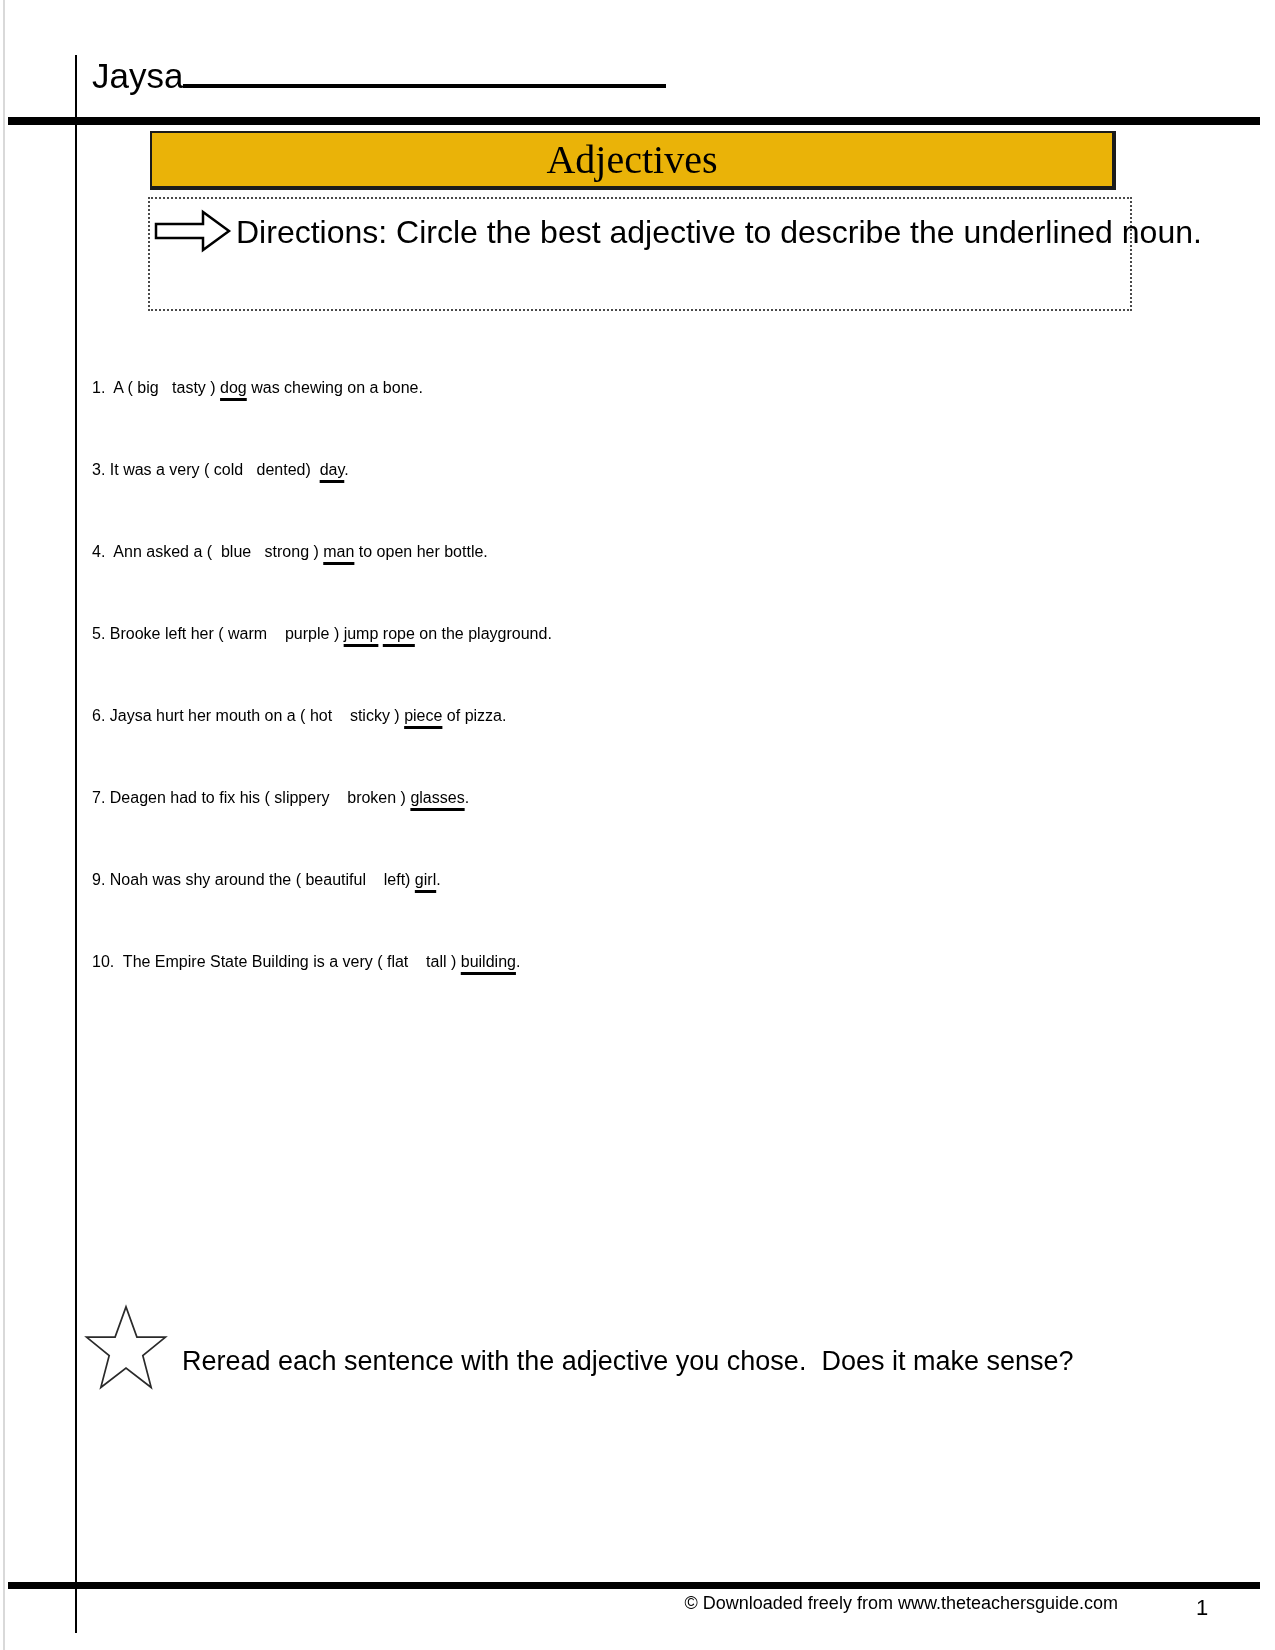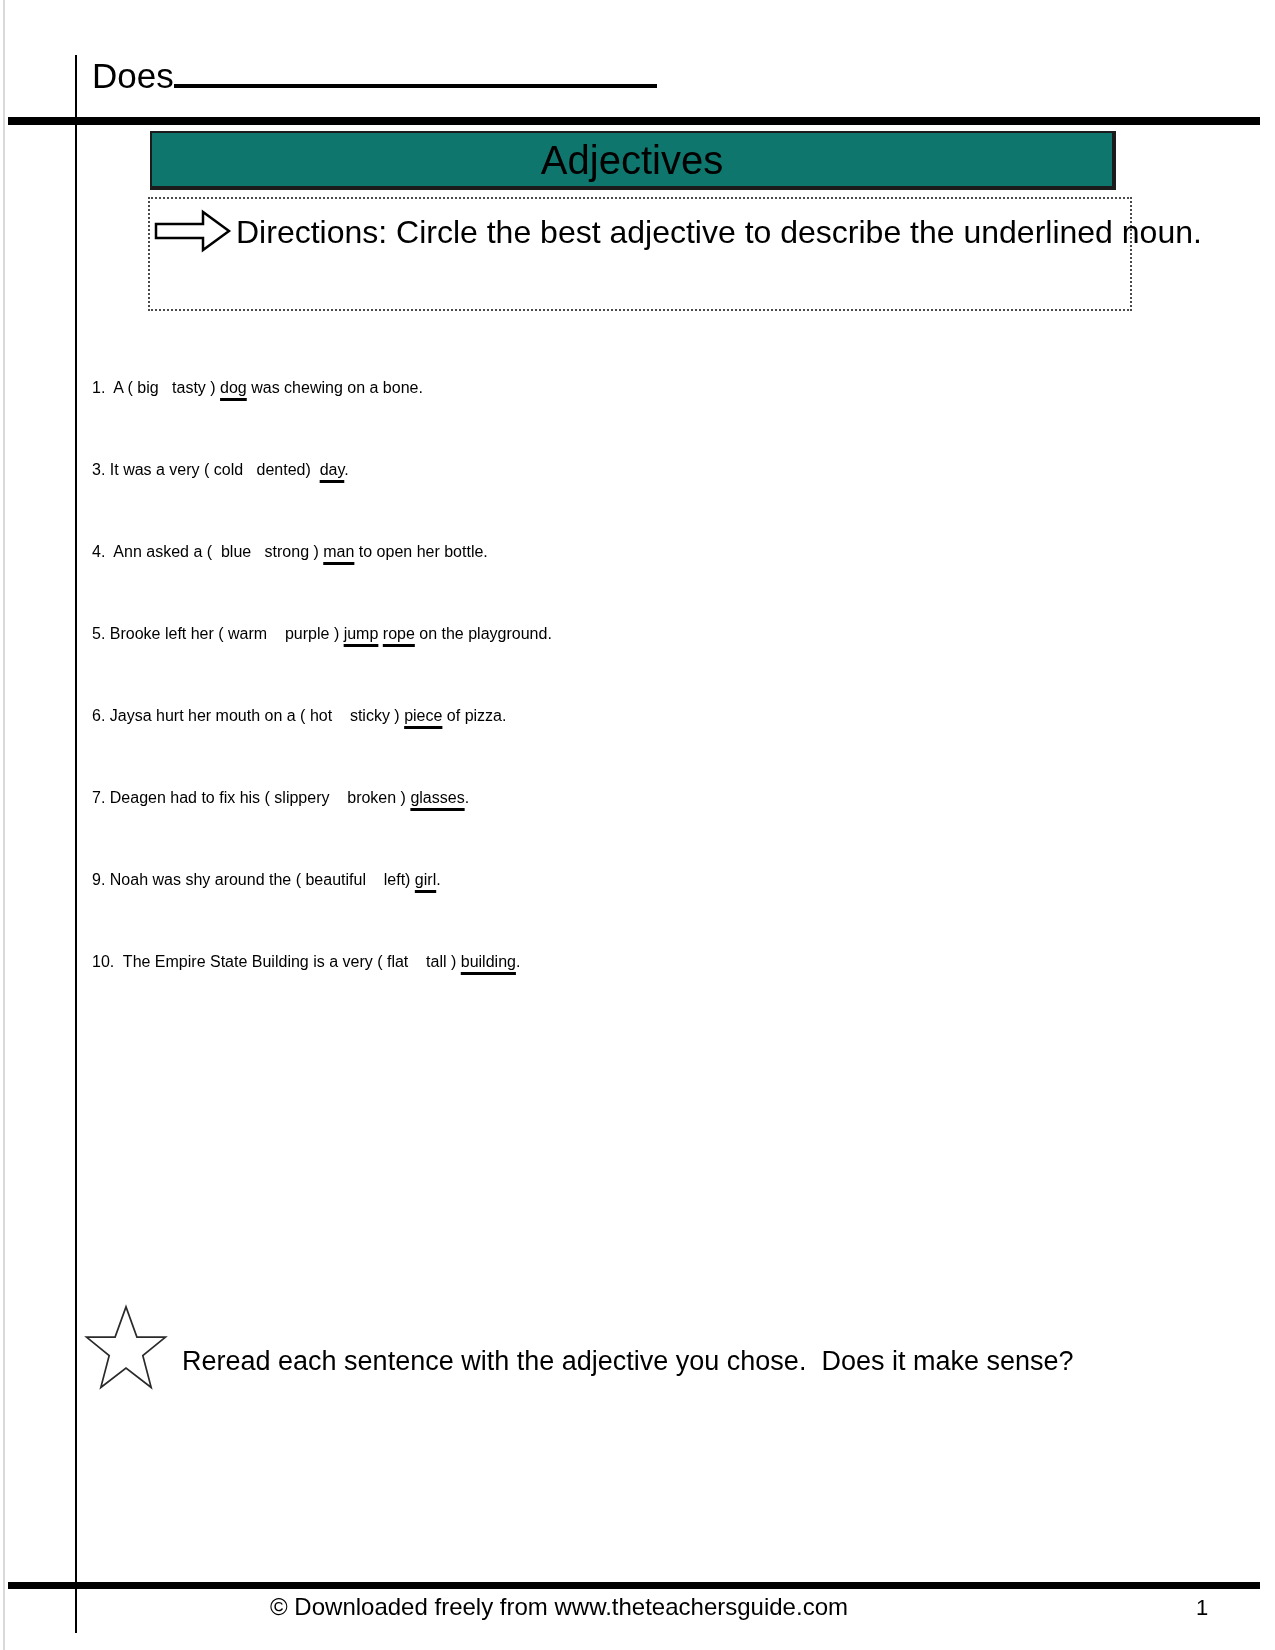--- a/index.html
+++ b/index.html
@@ -57,7 +57,7 @@
   <div class="margin-line"></div>
 
   <div class="name-row">
-    <span>Does</span><span class="name-blank"></span>
+    <span>Jaysa</span><span class="name-blank"></span>
   </div>
 
 

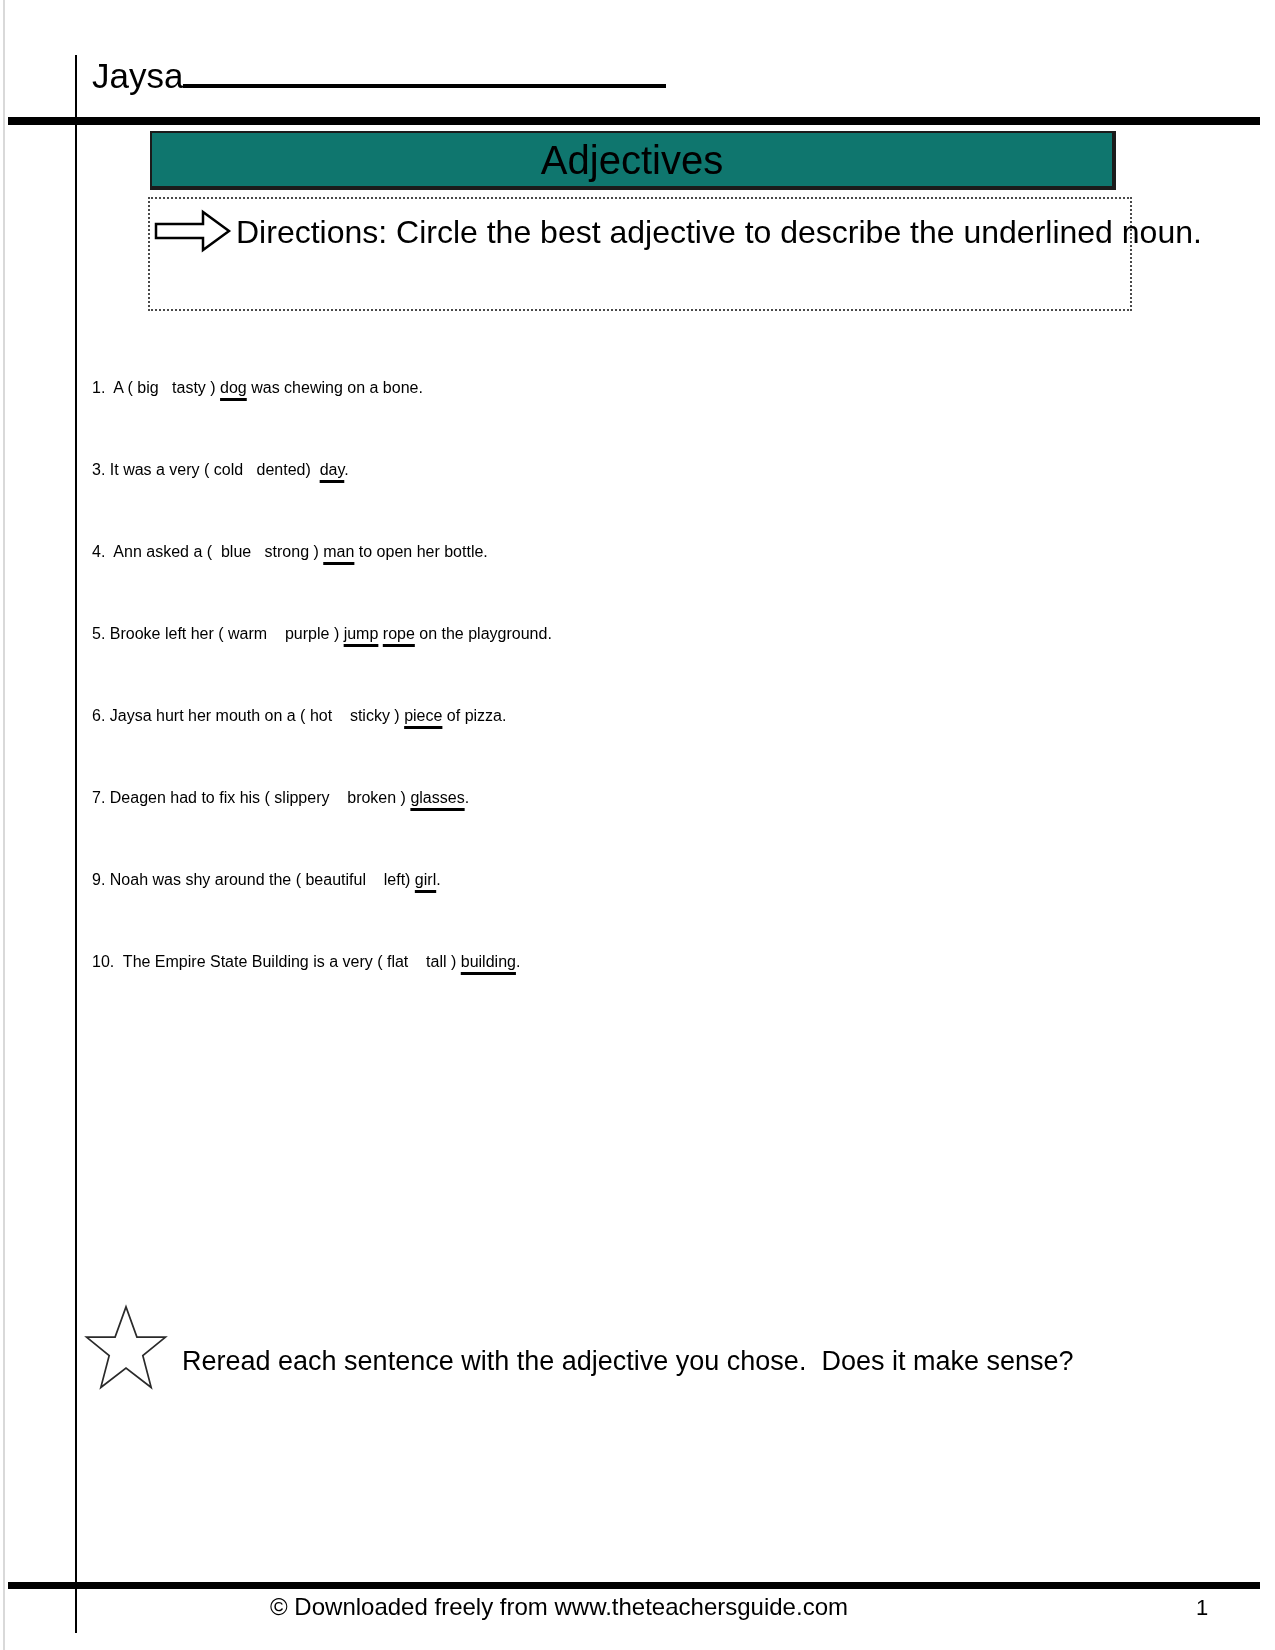--- a/index.html
+++ b/index.html
@@ -26,8 +26,8 @@
 
   .title-bar {
     position:absolute; left:150px; top:131px; width:960px; height:53px;
-    background:#0f766e; border:2px solid #1b1b1b; border-right-width:4px; border-bottom-width:4px;
-    text-align:center; font-size:40px; line-height:54px;
+    background:#eab308; border:2px solid #1b1b1b; border-right-width:4px; border-bottom-width:4px;
+    text-align:center; font-size:40px; line-height:54px;font-family:Liberation Serif, serif;
   }
 
   .directions-box {

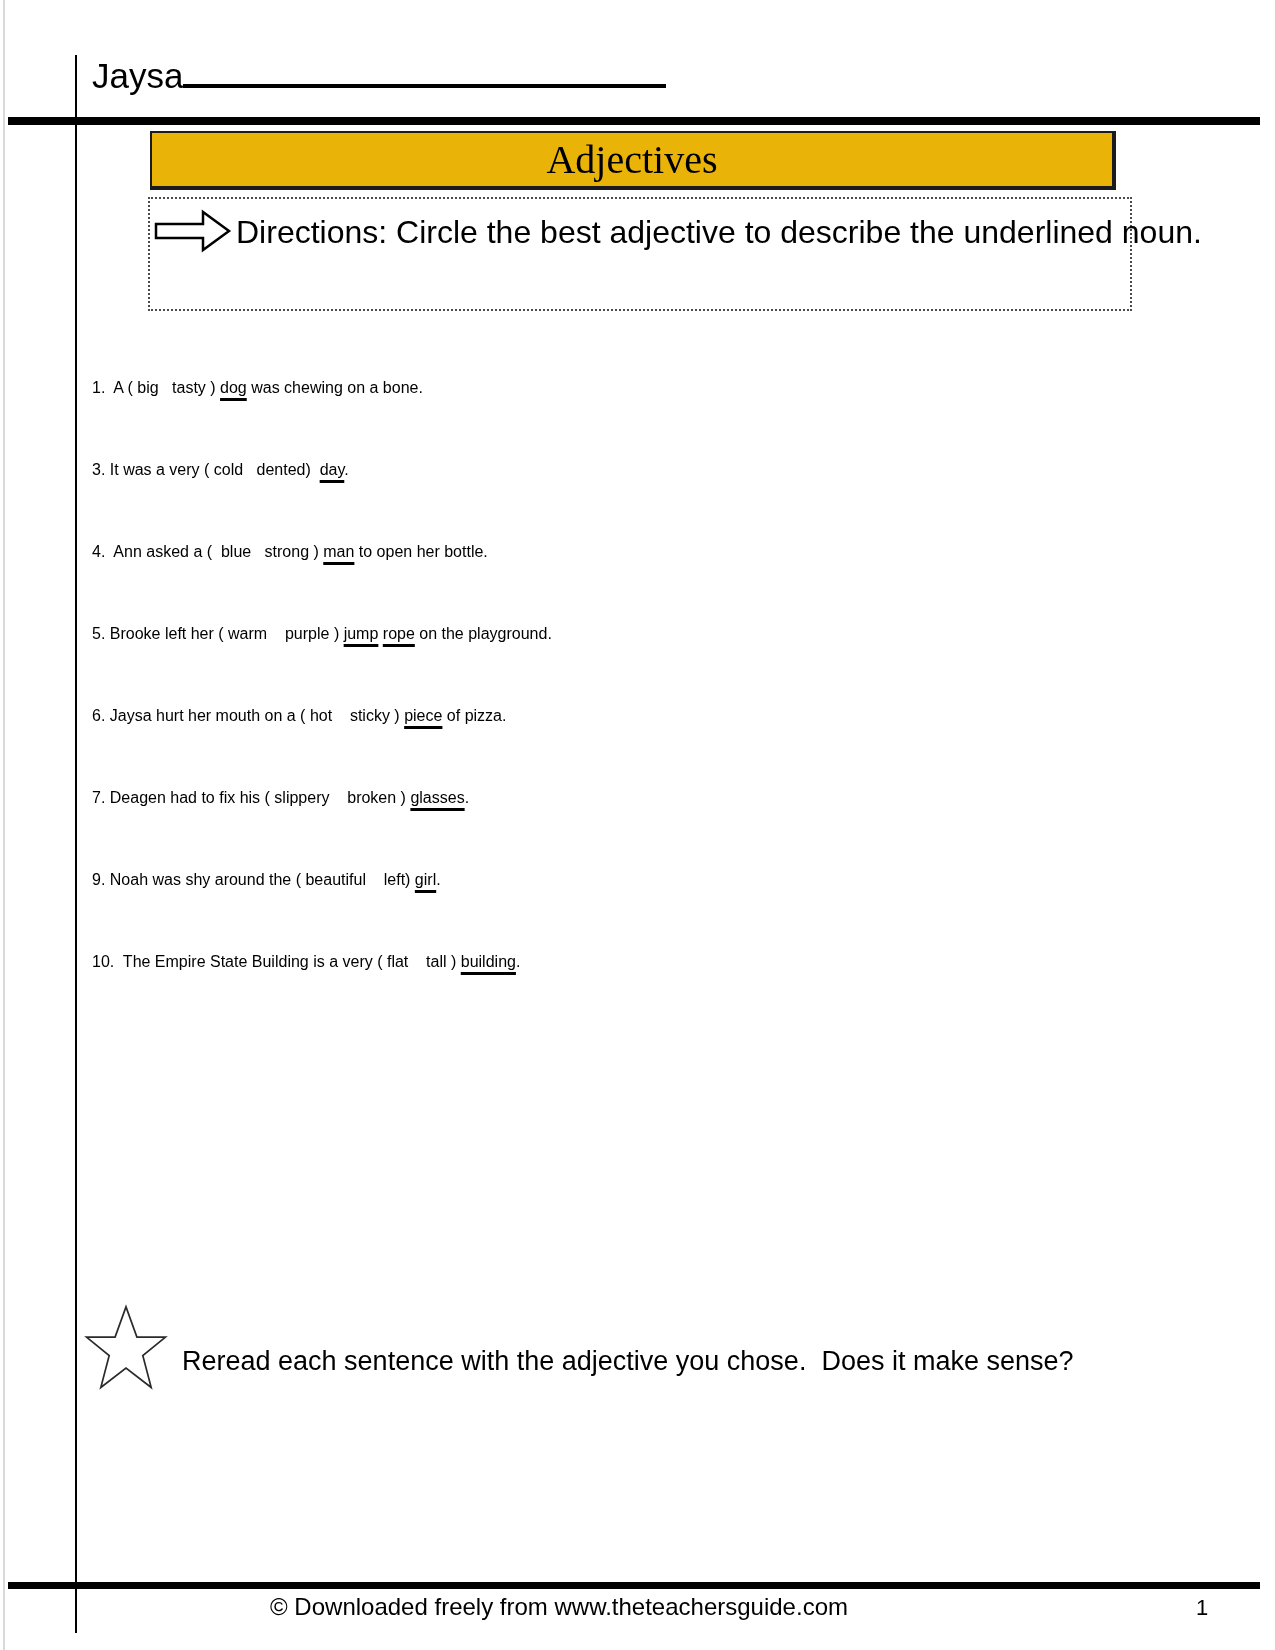--- a/index.html
+++ b/index.html
@@ -45,7 +45,7 @@
   .star-icon { position:absolute; left:0; top:0; }
   .reread-text { position:absolute; left:98px; top:42px; font-size:27px; white-space:pre; }
 
-  .footer-credit { position:absolute; left:0; top:1593px; width:1118px; text-align:center; font-size:24px; }
+  .footer-credit { position:absolute; left:0; top:1593px; width:1118px; text-align:right; font-size:18px; }
   .page-number { position:absolute; left:1196px; top:1595px; font-size:22px; }
 </style>
 </head>

